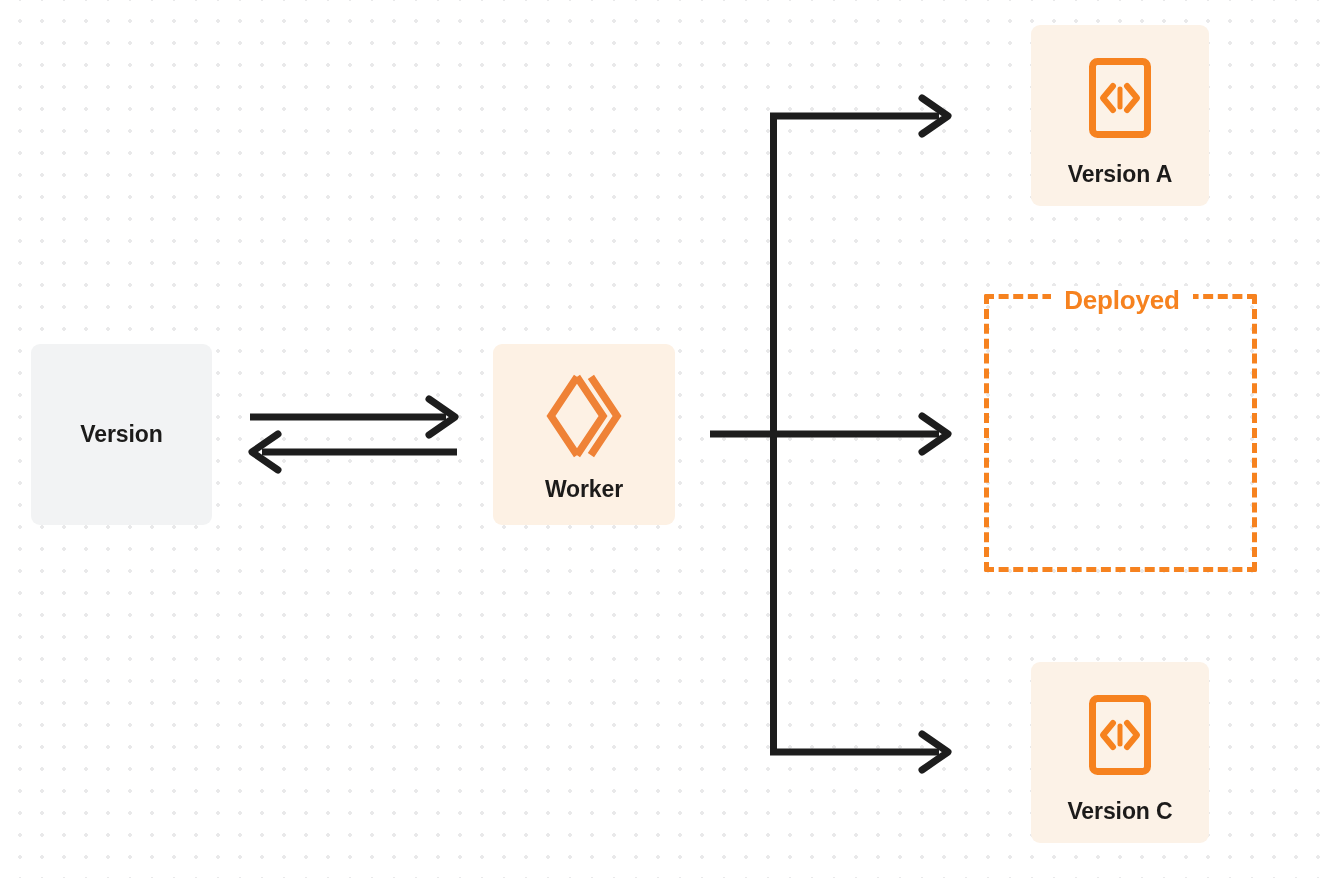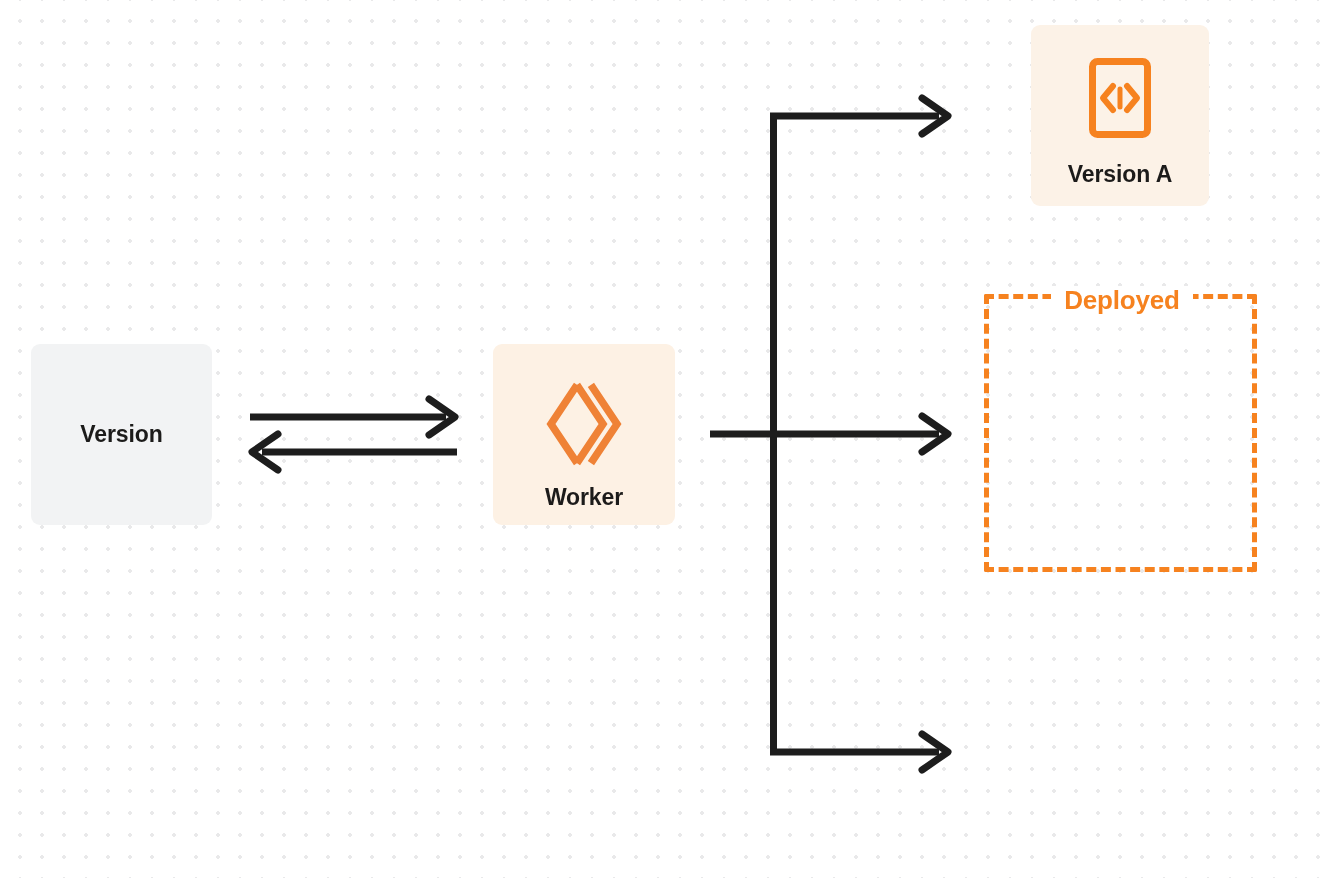--- a/index.html
+++ b/index.html
@@ -56,7 +56,7 @@
     width: 182px;
     height: 181px;
     justify-content: flex-start;
-    padding-top: 32px;
+    padding-top: 24px;
   }
 
   .node.version {

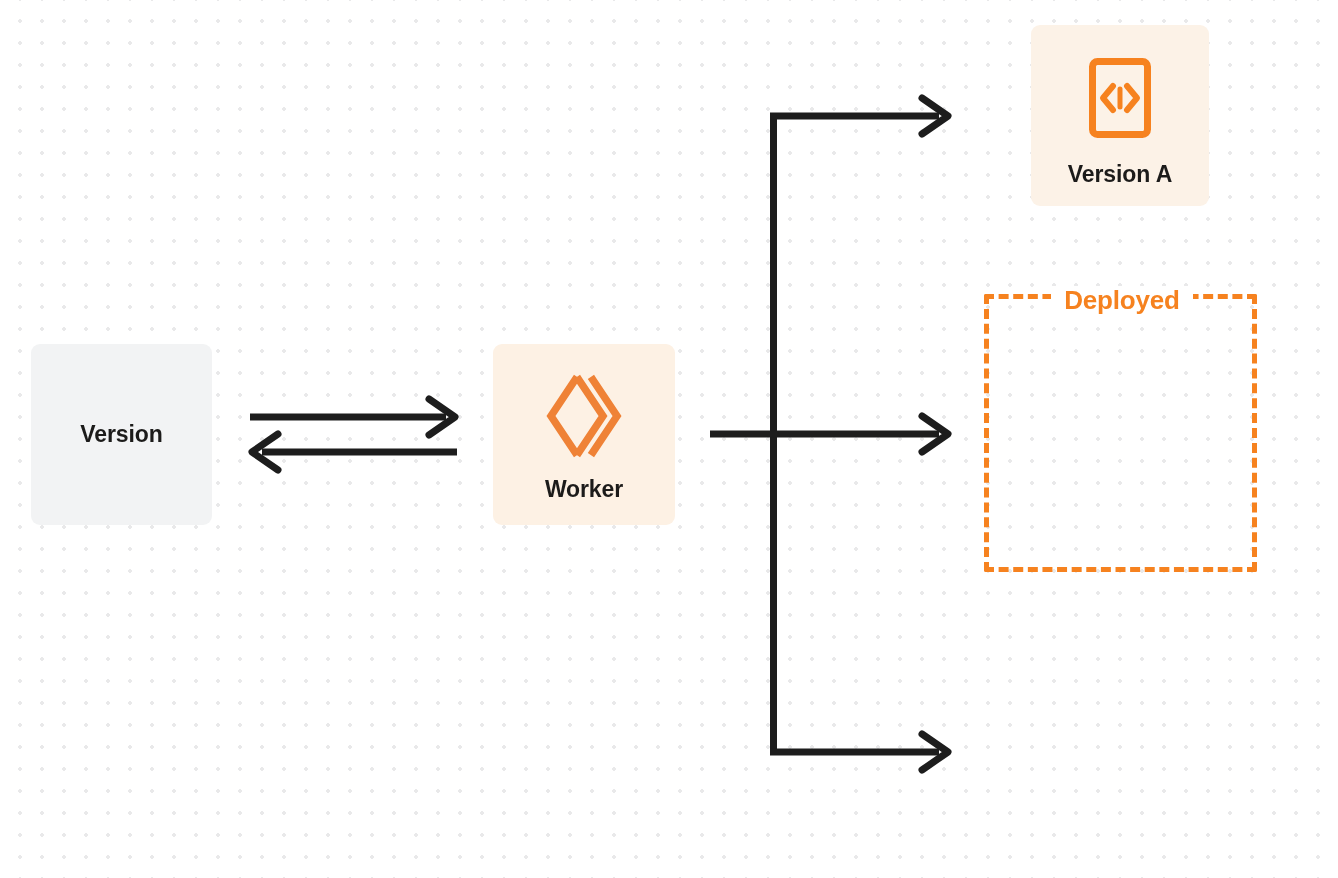--- a/index.html
+++ b/index.html
@@ -209,6 +209,17 @@
   </div>
 
 
+  <div class="node version version-c">
+    <span class="icon-wrap">
+      <svg width="62" height="80" viewBox="0 0 62 80" xmlns="http://www.w3.org/2000/svg">
+        <rect x="3.5" y="3.5" width="55" height="73" rx="5" ry="5" fill="none" stroke="#f6821f" stroke-width="7"></rect>
+        <polyline points="24,28 14,40 24,52" fill="none" stroke="#f6821f" stroke-width="6" stroke-linecap="round" stroke-linejoin="round"></polyline>
+        <polyline points="38,28 48,40 38,52" fill="none" stroke="#f6821f" stroke-width="6" stroke-linecap="round" stroke-linejoin="round"></polyline>
+        <line x1="31" y1="31" x2="31" y2="49" stroke="#f6821f" stroke-width="5" stroke-linecap="round"></line>
+      </svg>
+    </span>
+    <span class="node-label">Version C</span>
+  </div>
 
 </div>
 

